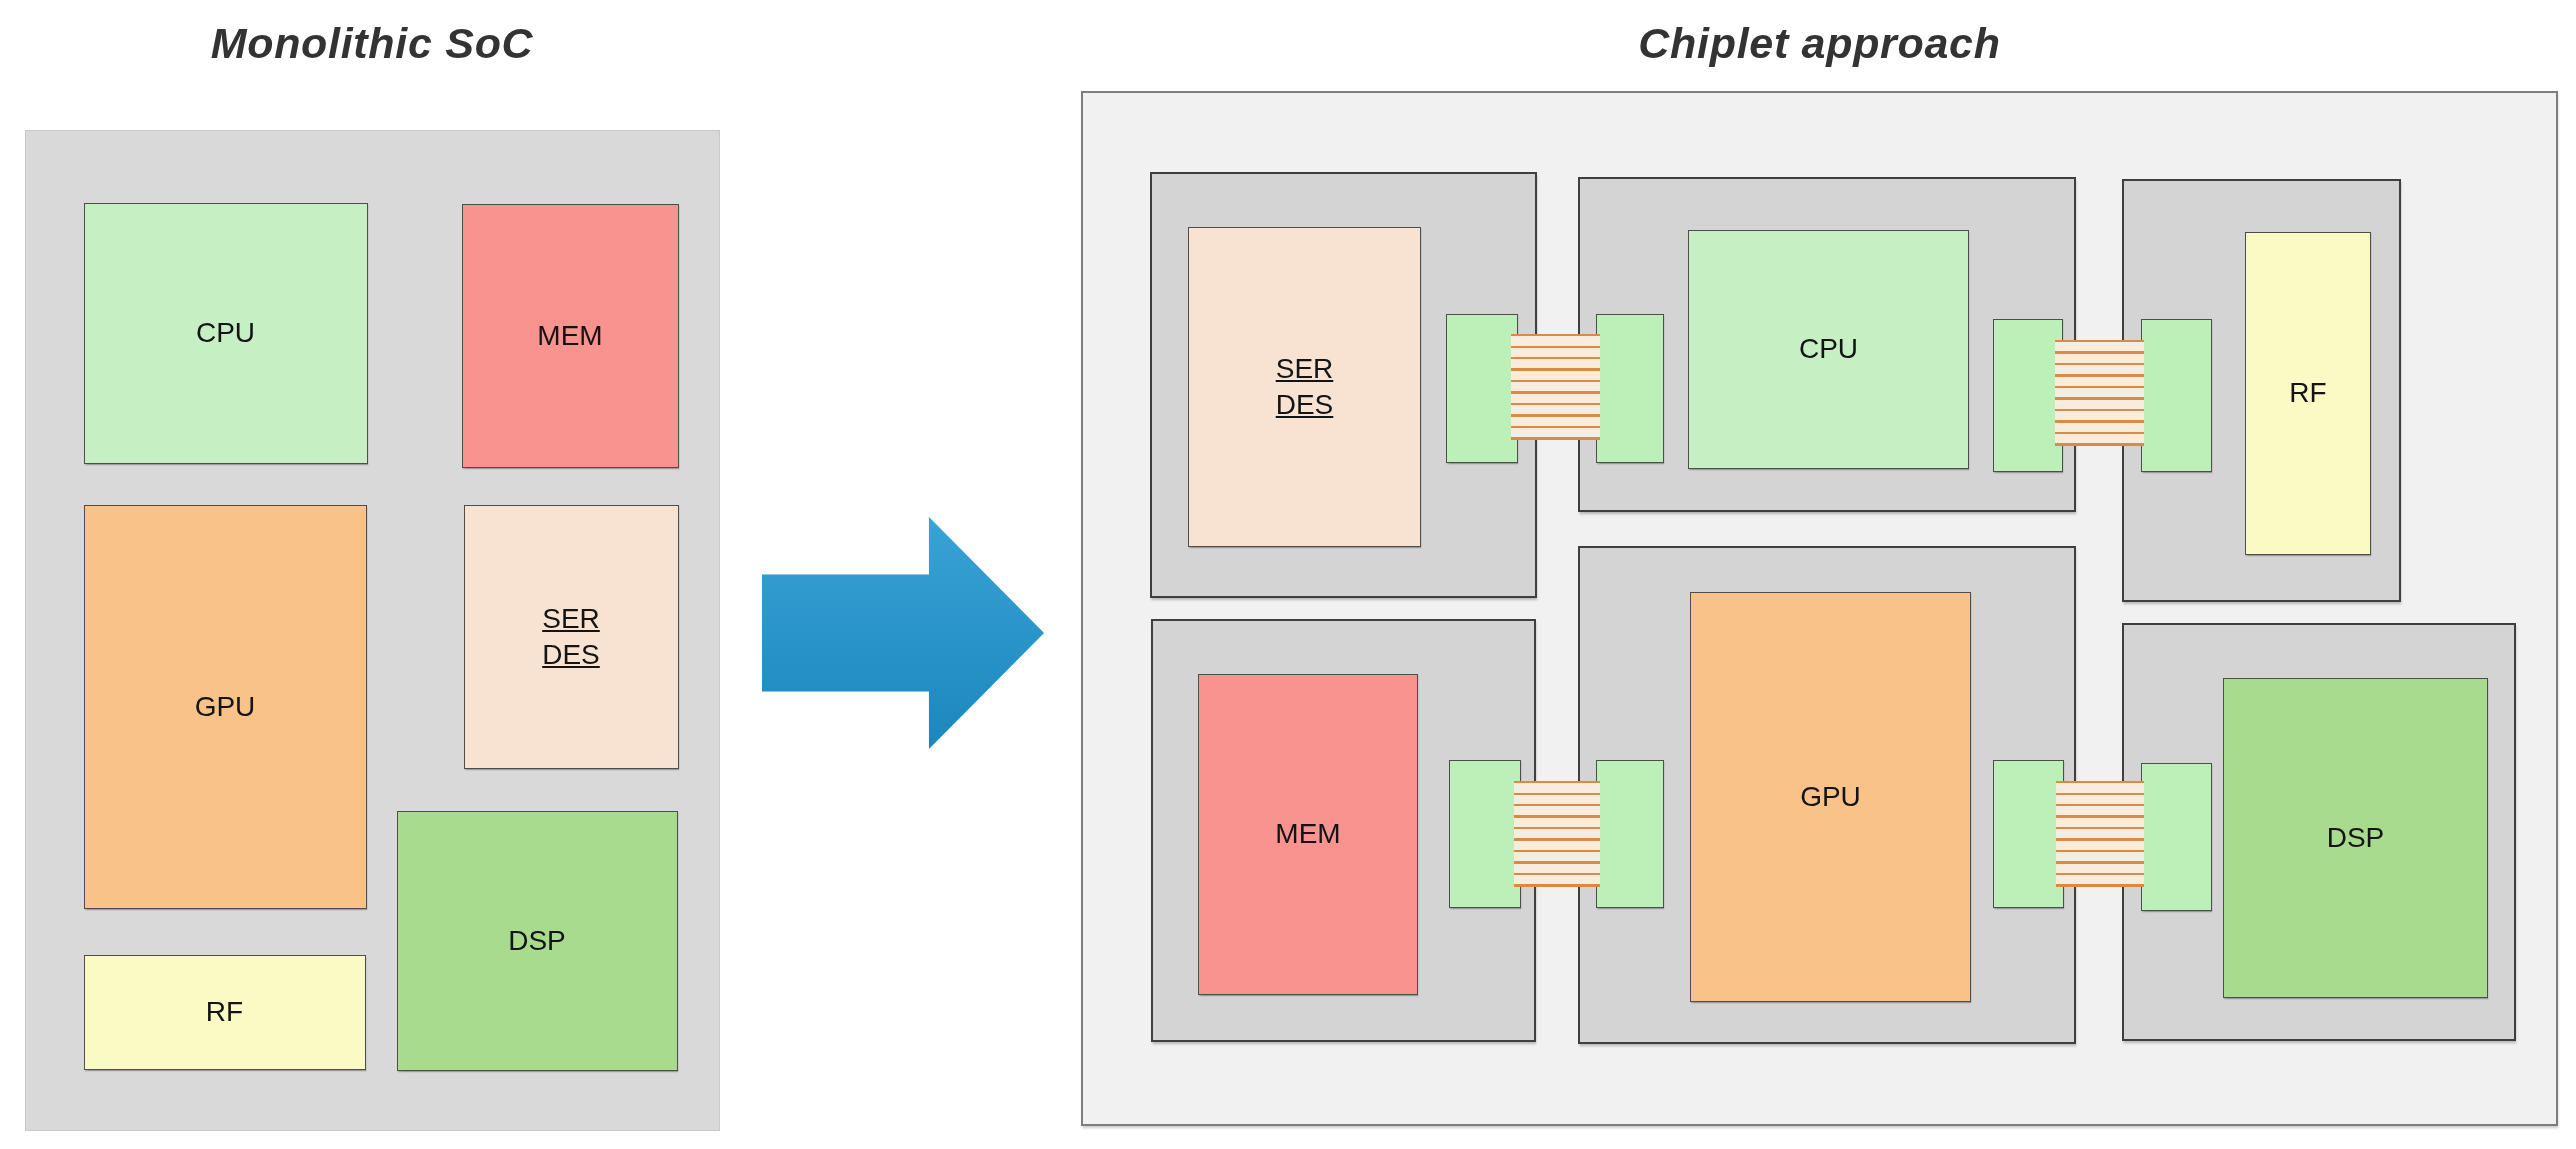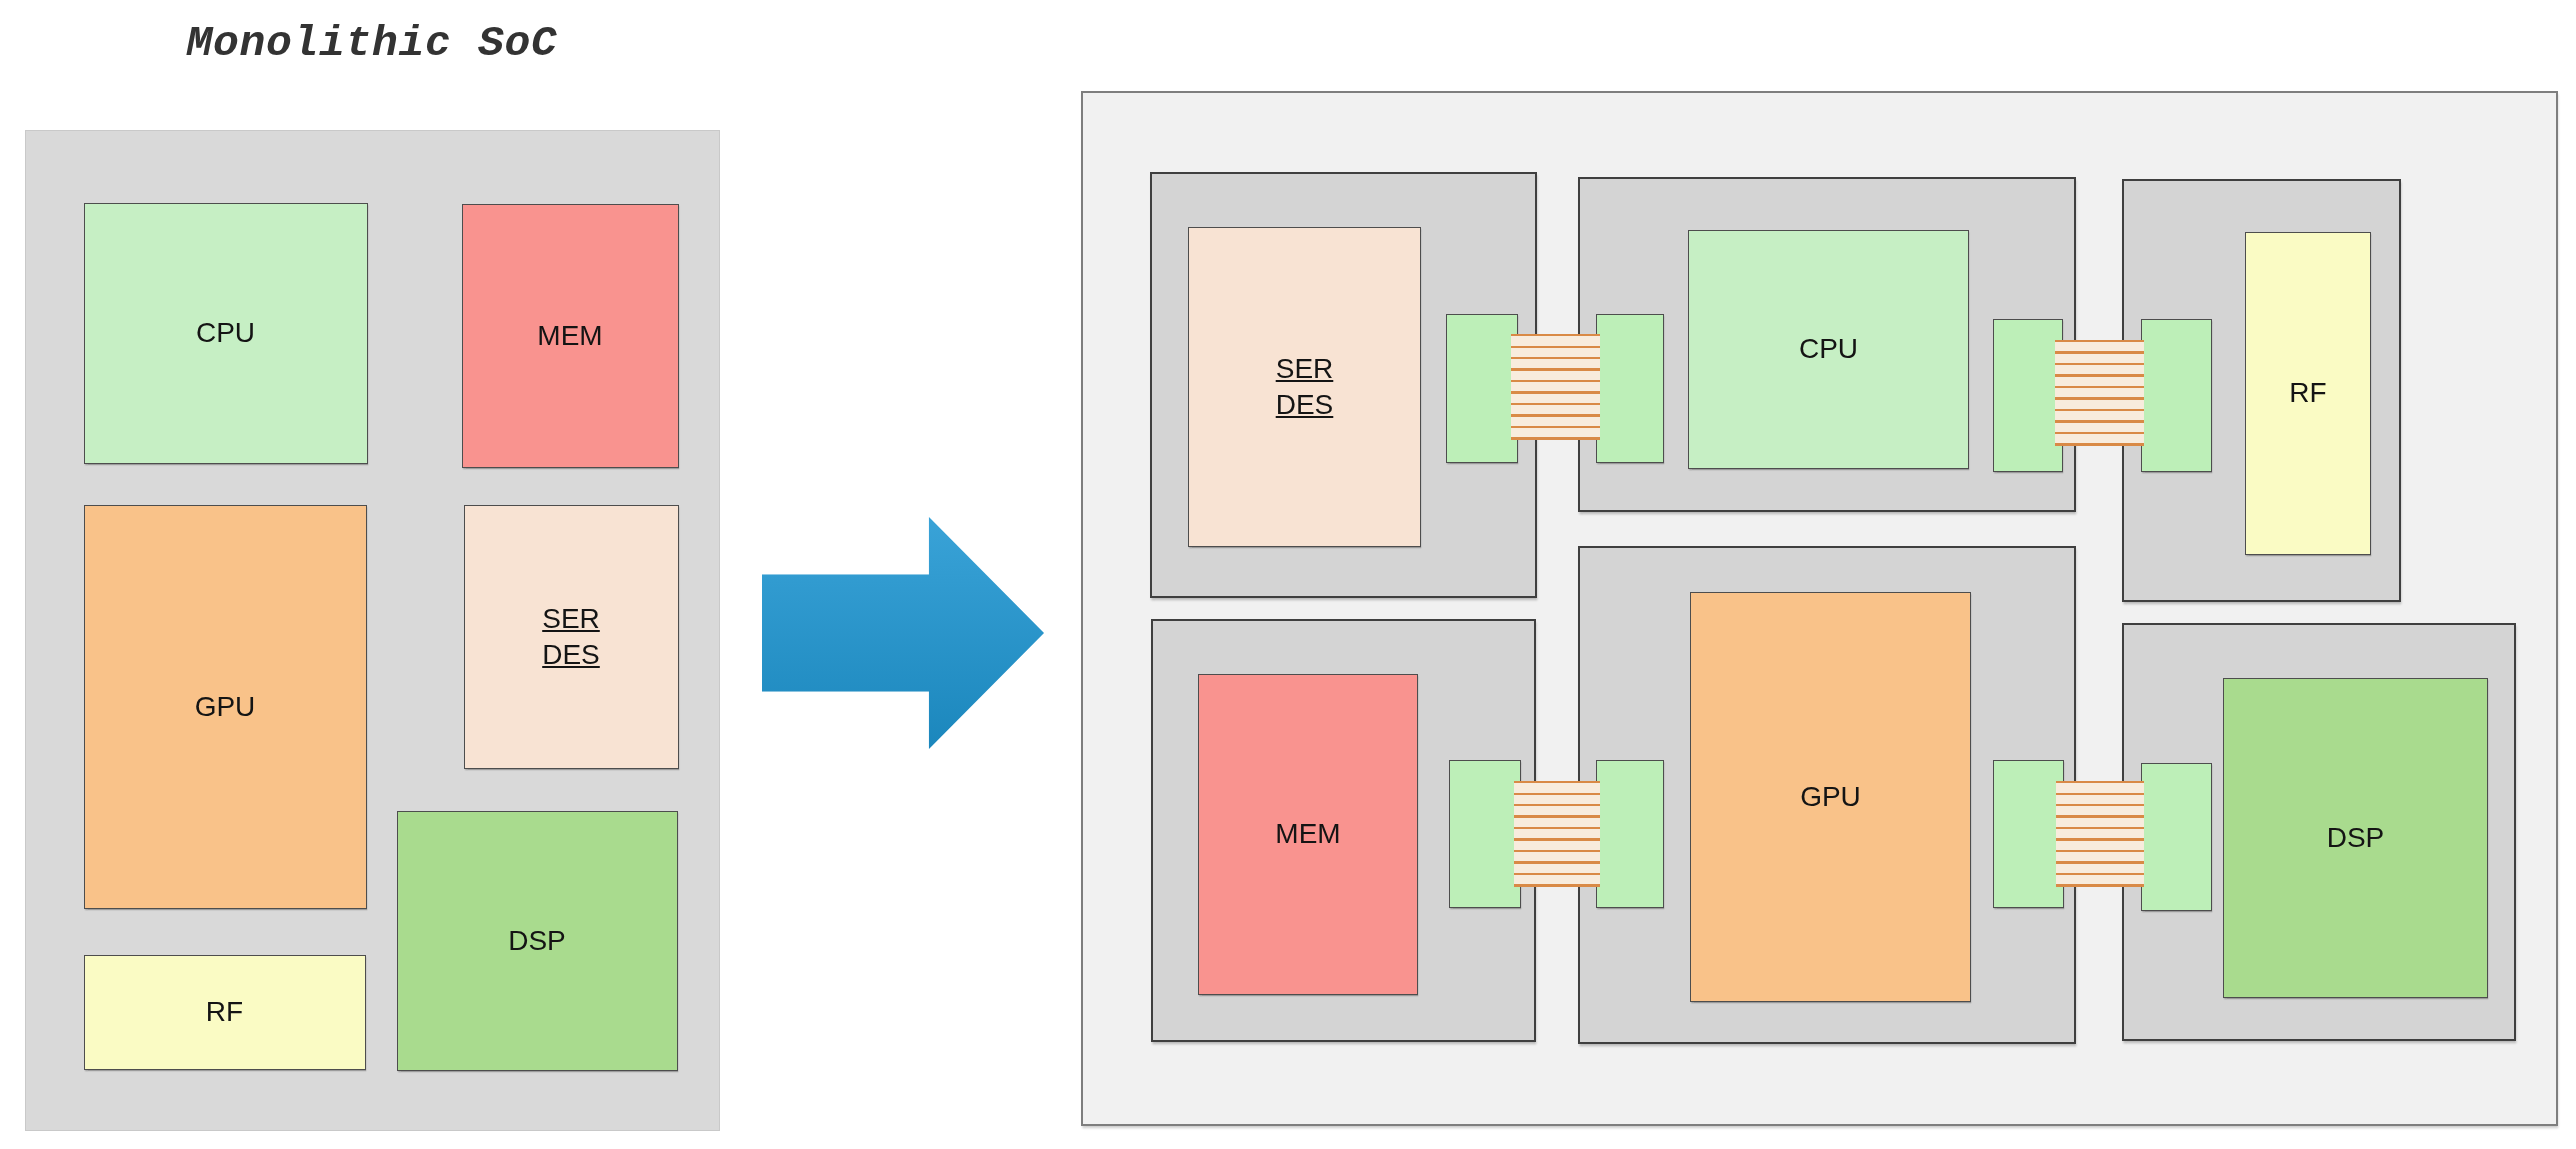--- a/index.html
+++ b/index.html
@@ -50,7 +50,7 @@
 
 <div class="canvas">
 
-  <div class="title" style="left:24.5px;width:695px;font-family:Liberation Mono, monospace;">Monolithic SoC</div>
+  <div class="title" style="left:24.5px;width:695px;">Monolithic SoC</div>
 
   <div class="panel-left" style="background-color: rgb(217, 217, 217);">
 

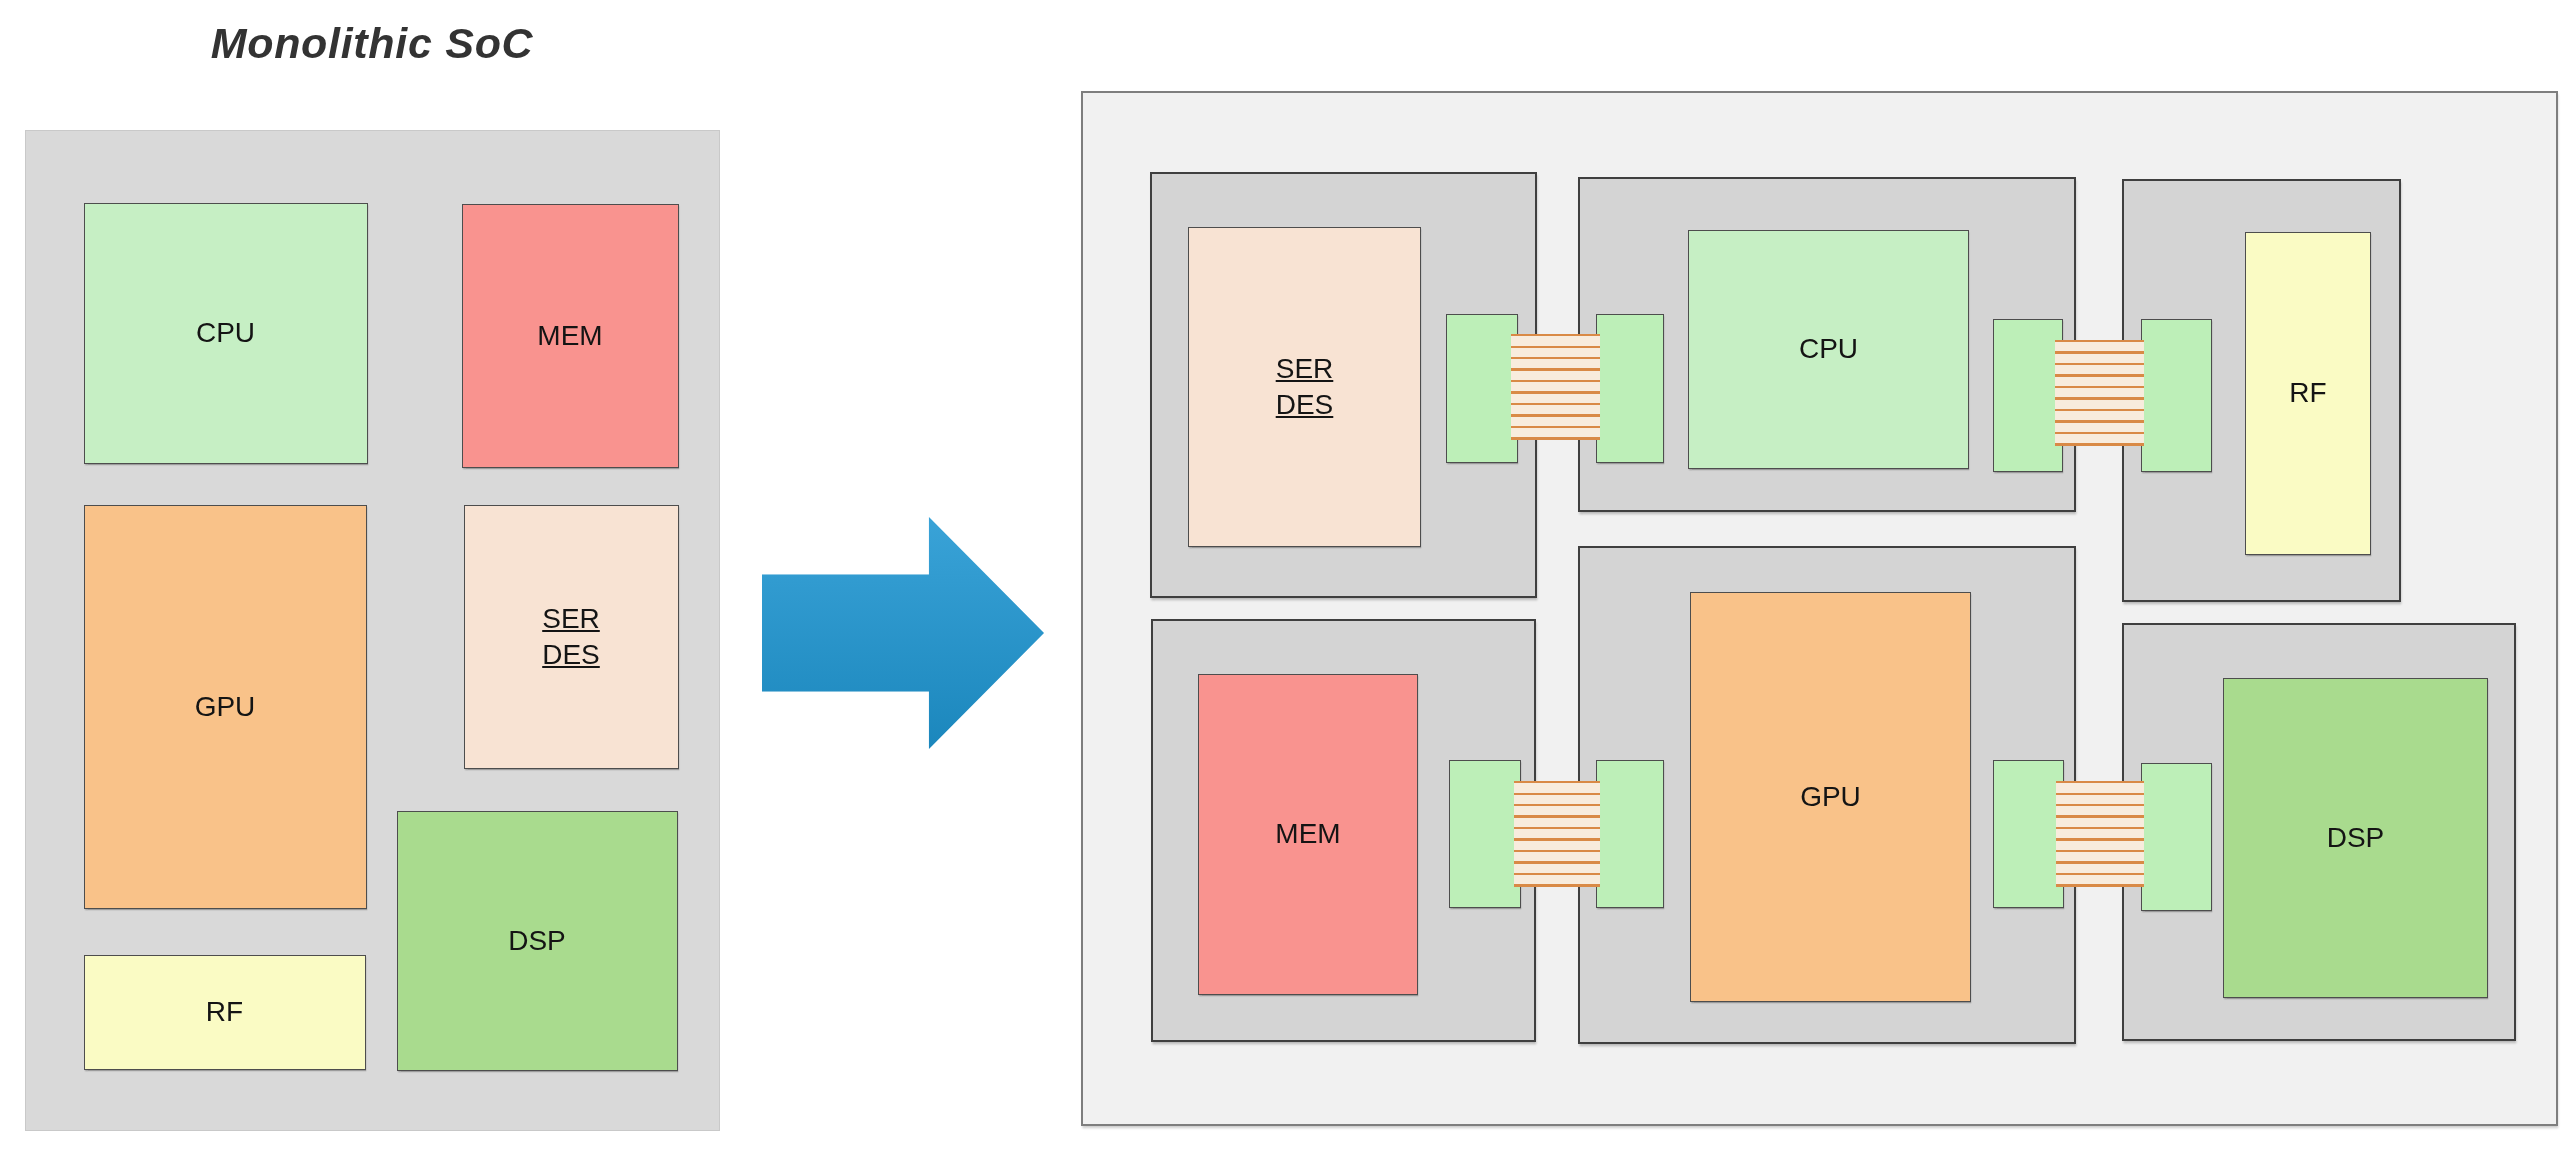--- a/index.html
+++ b/index.html
@@ -51,6 +51,7 @@
 <div class="canvas">
 
   <div class="title" style="left:24.5px;width:695px;">Monolithic SoC</div>
+  <div class="title" style="left:1081px;width:1477px;">Chiplet approach</div>
 
   <div class="panel-left" style="background-color: rgb(217, 217, 217);">
 

